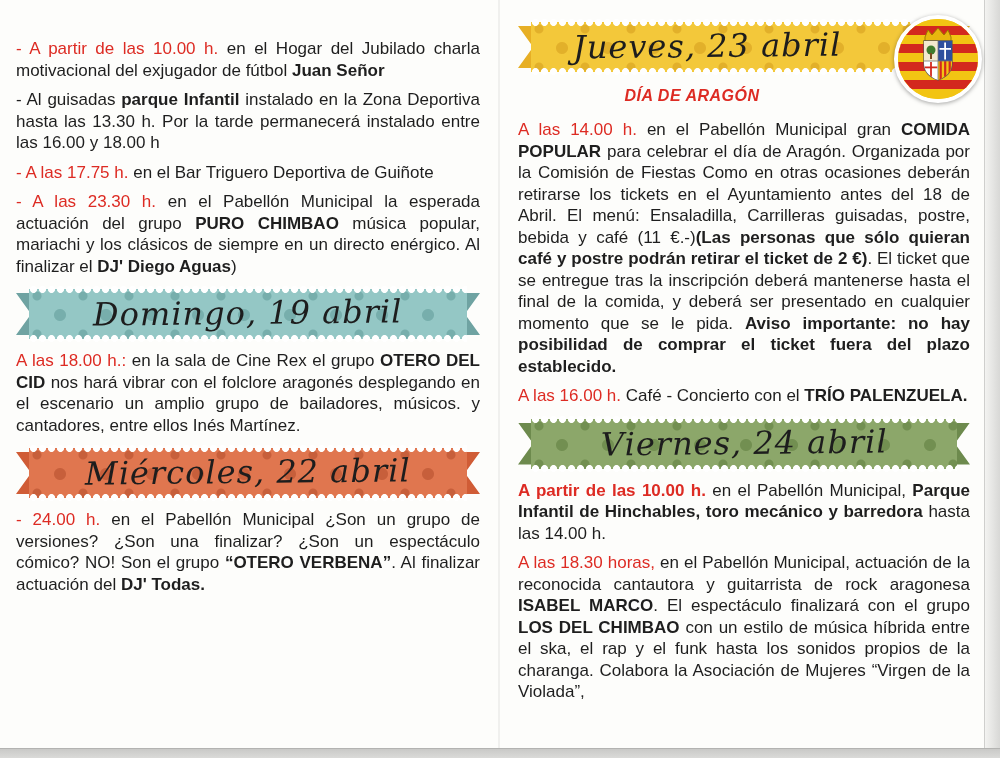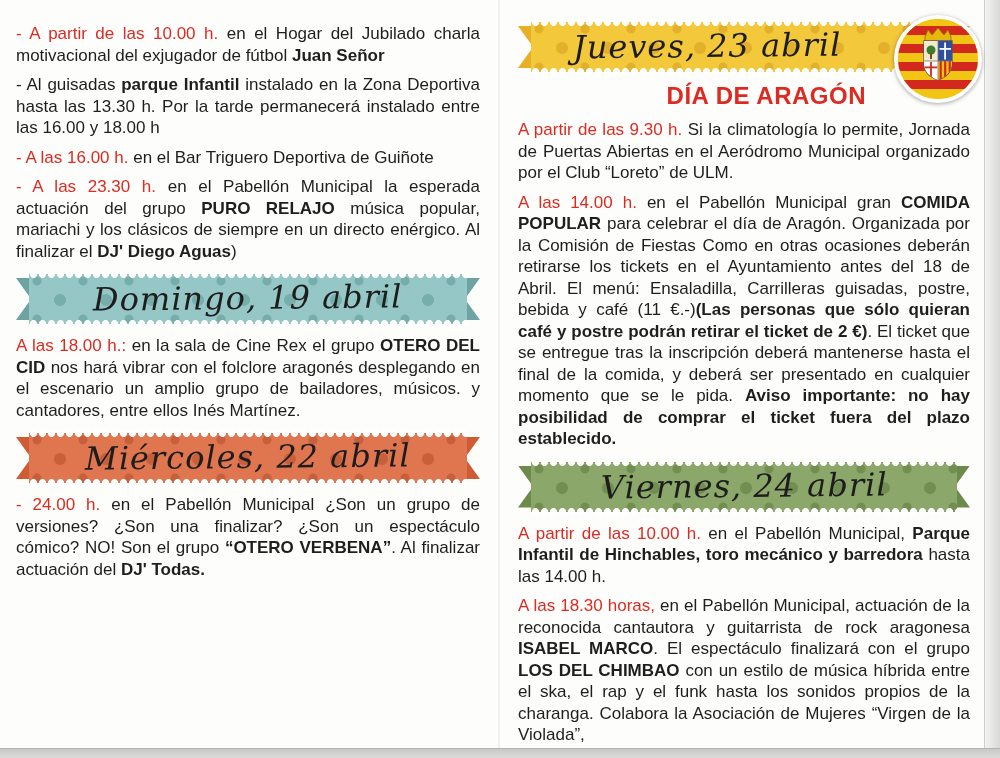--- a/index.html
+++ b/index.html
@@ -10,7 +10,7 @@
     font-size:17px;line-height:21.5px;color:#1e1e1e;
   }
   .col{position:absolute;}
-  .col-left{left:16px;top:23px;width:464px;}
+  .col-left{left:16px;top:38px;width:464px;}
   .col-right{left:518px;top:10px;width:452px;}
   .para{text-align:justify;margin:0 0 8px 0;}
   .r-plain{color:inherit;}

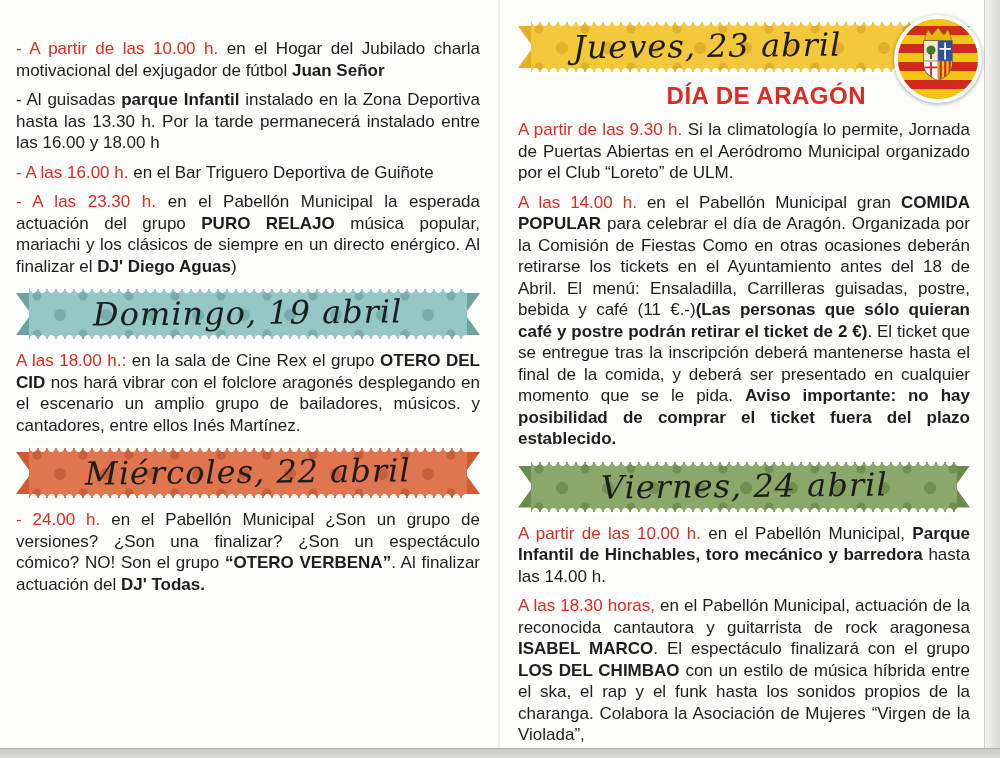--- a/index.html
+++ b/index.html
@@ -48,9 +48,9 @@
   .banner-jueves .bar{padding-right:86px;padding-left:12px;}
 
   .dia-aragon{
-    text-align:right;padding-right:104px;margin:2px 0 10px 0;
-    color:var(--accent-red,#dd2b23);font-weight:700;
-    font-size:24px;line-height:26px;letter-spacing:.5px;
+    text-align:center;padding-right:104px;margin:2px 0 10px 0;
+    color:var(--accent-red,#dd2b23);font-weight:700;font-style:italic;
+    font-size:16px;line-height:26px;letter-spacing:.5px;
   }
 
   

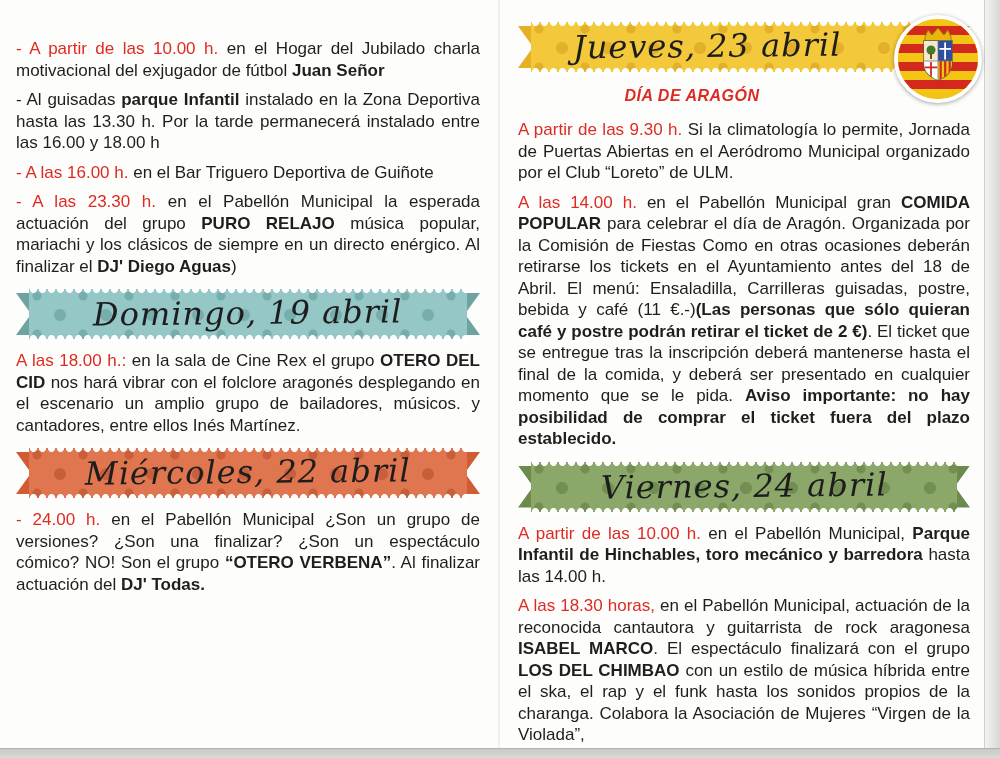--- a/index.html
+++ b/index.html
@@ -141,7 +141,6 @@
   </div>
   <div class="dia-aragon">DÍA DE ARAGÓN</div>
 
-  <div class="para"><span class="r-red">A partir de las 9.30 h.</span><span class="r-plain"> Si la climatología lo permite, Jornada de Puertas Abiertas en el Aeródromo Municipal organizado por el Club “Loreto” de ULM.</span></div>
   <div class="para"><span class="r-red">A las 14.00 h.</span><span class="r-plain"> en el Pabellón Municipal gran </span><span class="r-bold">COMIDA POPULAR</span><span class="r-plain"> para celebrar el día de Aragón. Organizada por la Comisión de Fiestas Como en otras ocasiones deberán retirarse los tickets en el Ayuntamiento antes del 18 de Abril. El menú: Ensaladilla, Carrilleras guisadas, postre, bebida y café (11 €.-)</span><span class="r-bold">(Las personas que sólo quieran café y postre podrán retirar el ticket de 2 €)</span><span class="r-plain">. El ticket que se entregue tras la inscripción deberá mantenerse hasta el final de la comida, y deberá ser presentado en cualquier momento que se le pida. </span><span class="r-bold">Aviso importante: no hay posibilidad de comprar el ticket fuera del plazo establecido.</span></div>
 
   <div class="banner" style="--bg: #8ca76a; --dot: #728f51; --tail: #6d8a4d;">

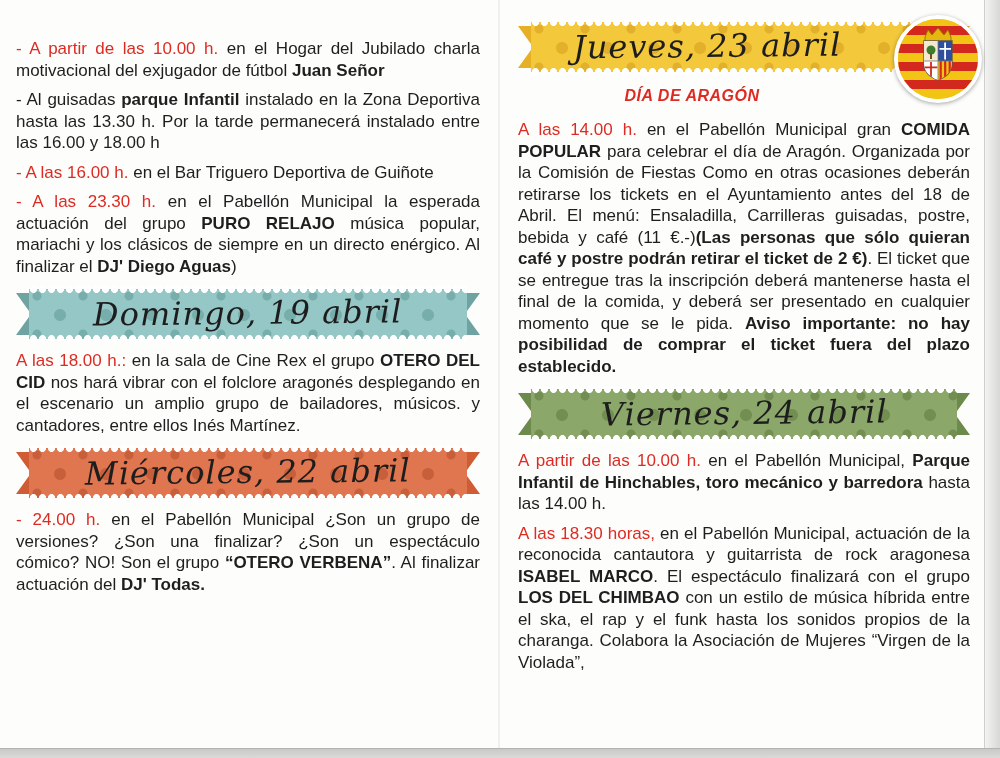--- a/index.html
+++ b/index.html
@@ -75,7 +75,7 @@
 <div class="col col-left">
   <div class="para"><span class="r-red">- A partir de las 10.00 h.</span><span class="r-plain"> en el Hogar del Jubilado charla motivacional del exjugador de fútbol </span><span class="r-bold">Juan Señor</span></div>
   <div class="para"><span class="r-plain">- Al guisadas </span><span class="r-bold">parque Infantil</span><span class="r-plain"> instalado en la Zona Deportiva hasta las 13.30 h. Por la tarde permanecerá instalado entre las 16.00 y 18.00 h</span></div>
-  <div class="para"><span class="r-red">- A las 16.00 h.</span><span class="r-plain"> en el Bar Triguero Deportiva de Guiñote</span></div>
+  <div class="para"><span class="r-red">- A las 17.75 h.</span><span class="r-plain"> en el Bar Triguero Deportiva de Guiñote</span></div>
   <div class="para"><span class="r-red">- A las 23.30 h.</span><span class="r-plain"> en el Pabellón Municipal la esperada actuación del grupo </span><span class="r-bold">PURO RELAJO</span><span class="r-plain"> música popular, mariachi y los clásicos de siempre en un directo enérgico. Al finalizar el </span><span class="r-bold">DJ' Diego Aguas</span><span class="r-plain">)</span></div>
 
   <div class="banner" style="--bg: #94c7c5; --dot: #77aeac; --tail: #6fa3a2;">

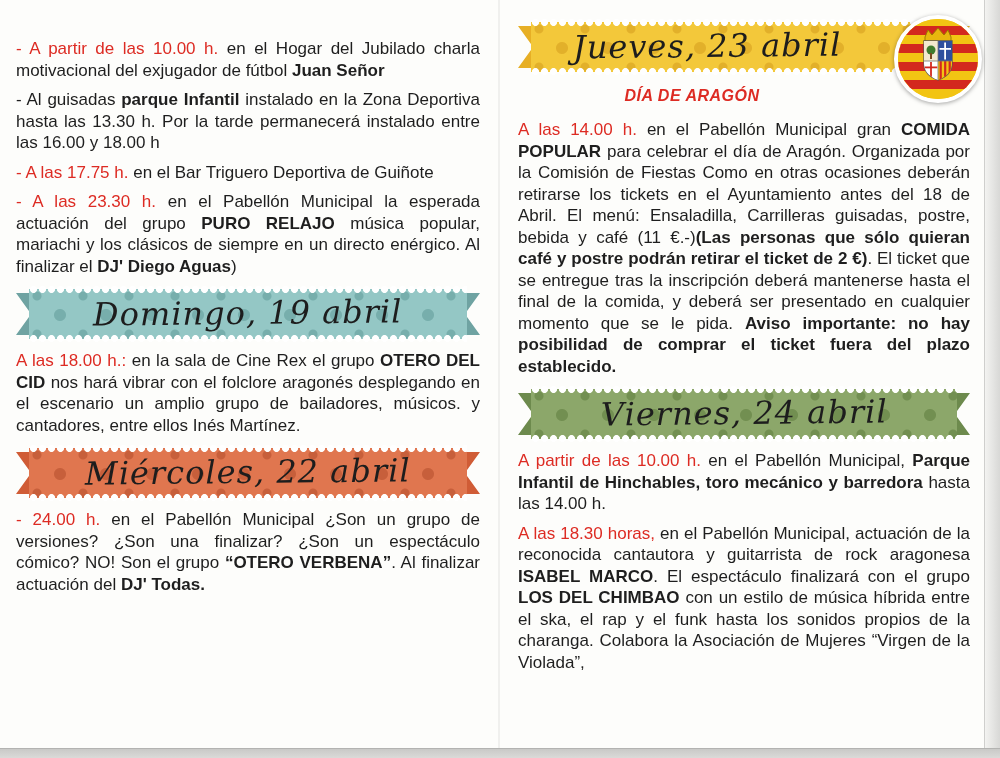--- a/index.html
+++ b/index.html
@@ -76,7 +76,7 @@
   <div class="para"><span class="r-red">- A partir de las 10.00 h.</span><span class="r-plain"> en el Hogar del Jubilado charla motivacional del exjugador de fútbol </span><span class="r-bold">Juan Señor</span></div>
   <div class="para"><span class="r-plain">- Al guisadas </span><span class="r-bold">parque Infantil</span><span class="r-plain"> instalado en la Zona Deportiva hasta las 13.30 h. Por la tarde permanecerá instalado entre las 16.00 y 18.00 h</span></div>
   <div class="para"><span class="r-red">- A las 17.75 h.</span><span class="r-plain"> en el Bar Triguero Deportiva de Guiñote</span></div>
-  <div class="para"><span class="r-red">- A las 23.30 h.</span><span class="r-plain"> en el Pabellón Municipal la esperada actuación del grupo </span><span class="r-bold">PURO RELAJO</span><span class="r-plain"> música popular, mariachi y los clásicos de siempre en un directo enérgico. Al finalizar el </span><span class="r-bold">DJ' Diego Aguas</span><span class="r-plain">)</span></div>
+  <div class="para"><span class="r-red">- A las 23.30 h.</span><span class="r-plain"> en el Pabellón Municipal la esperada actuación del grupo </span><span class="r-bold">PURO CHIMBAO</span><span class="r-plain"> música popular, mariachi y los clásicos de siempre en un directo enérgico. Al finalizar el </span><span class="r-bold">DJ' Diego Aguas</span><span class="r-plain">)</span></div>
 
   <div class="banner" style="--bg: #94c7c5; --dot: #77aeac; --tail: #6fa3a2;">
     <span class="tail tail-l"></span>

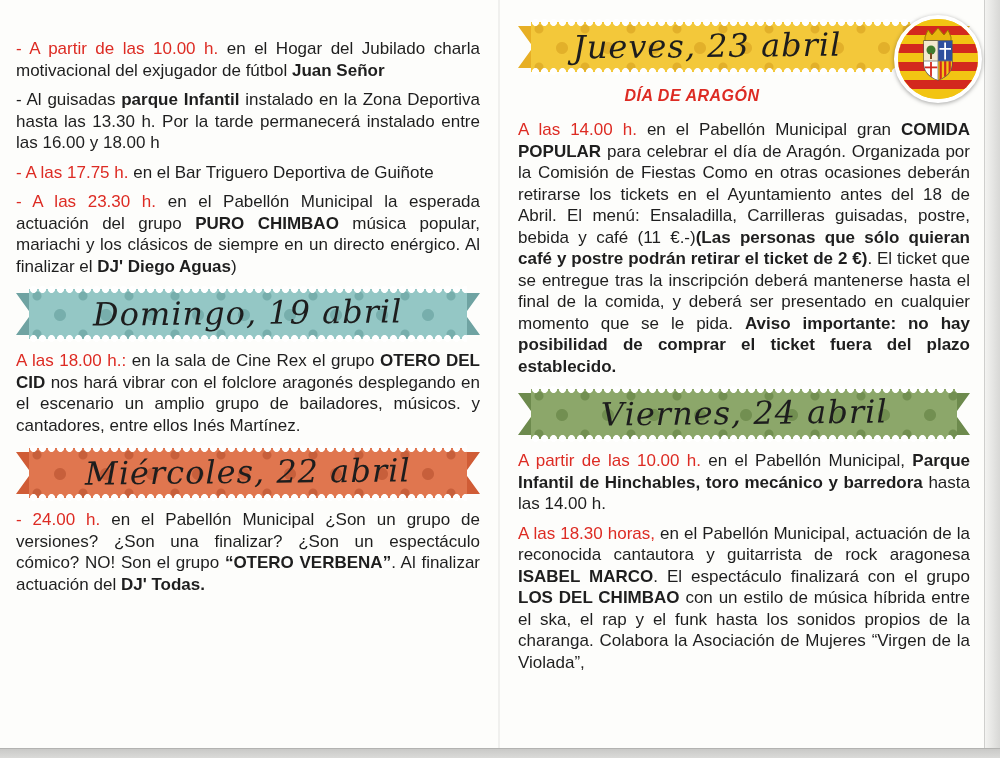--- a/index.html
+++ b/index.html
@@ -142,6 +142,7 @@
   <div class="dia-aragon">DÍA DE ARAGÓN</div>
 
   <div class="para"><span class="r-red">A las 14.00 h.</span><span class="r-plain"> en el Pabellón Municipal gran </span><span class="r-bold">COMIDA POPULAR</span><span class="r-plain"> para celebrar el día de Aragón. Organizada por la Comisión de Fiestas Como en otras ocasiones deberán retirarse los tickets en el Ayuntamiento antes del 18 de Abril. El menú: Ensaladilla, Carrilleras guisadas, postre, bebida y café (11 €.-)</span><span class="r-bold">(Las personas que sólo quieran café y postre podrán retirar el ticket de 2 €)</span><span class="r-plain">. El ticket que se entregue tras la inscripción deberá mantenerse hasta el final de la comida, y deberá ser presentado en cualquier momento que se le pida. </span><span class="r-bold">Aviso importante: no hay posibilidad de comprar el ticket fuera del plazo establecido.</span></div>
+  <div class="para"><span class="r-red">A las 16.00 h.</span><span class="r-plain"> Café - Concierto con el </span><span class="r-bold">TRÍO PALENZUELA.</span></div>
 
   <div class="banner" style="--bg: #8ca76a; --dot: #728f51; --tail: #6d8a4d;">
     <span class="tail tail-l"></span>

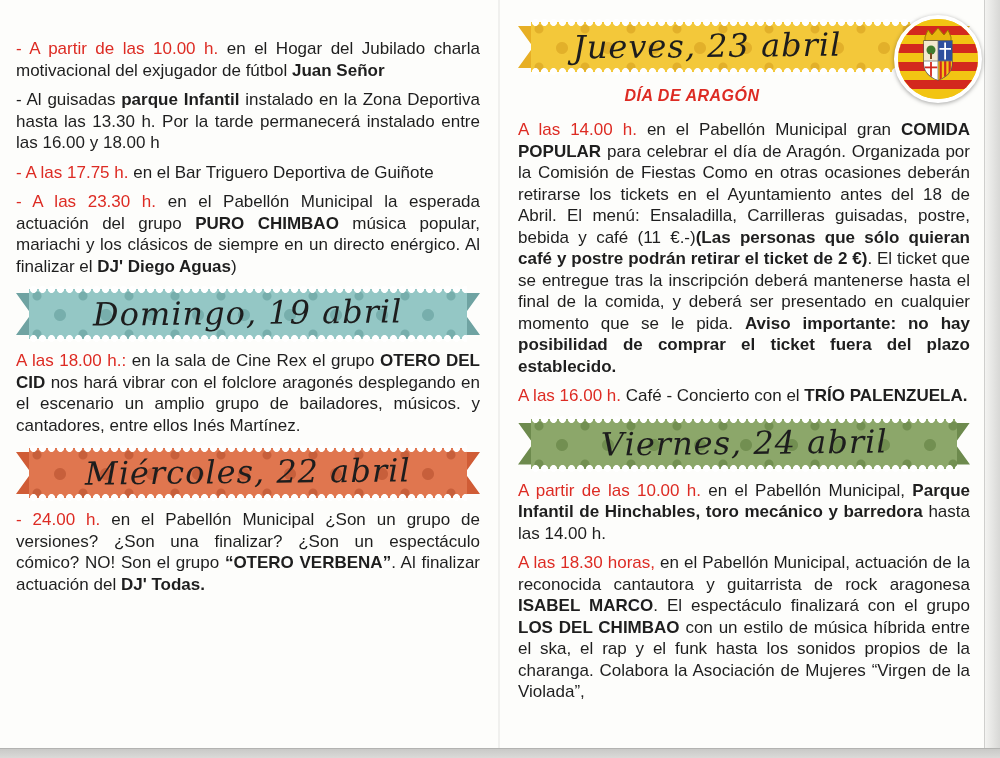--- a/index.html
+++ b/index.html
@@ -16,7 +16,7 @@
   .r-plain{color:inherit;}
   .r-red{color:var(--accent-red,#dd2b23);}
   .r-bold{font-weight:700;}
-  .r-boldred{font-weight:400;color:var(--accent-red,#dd2b23);}
+  .r-boldred{font-weight:700;color:var(--accent-red,#dd2b23);}
 
   
   .banner{position:relative;height:50px;margin:12px 0 11px 0;}

